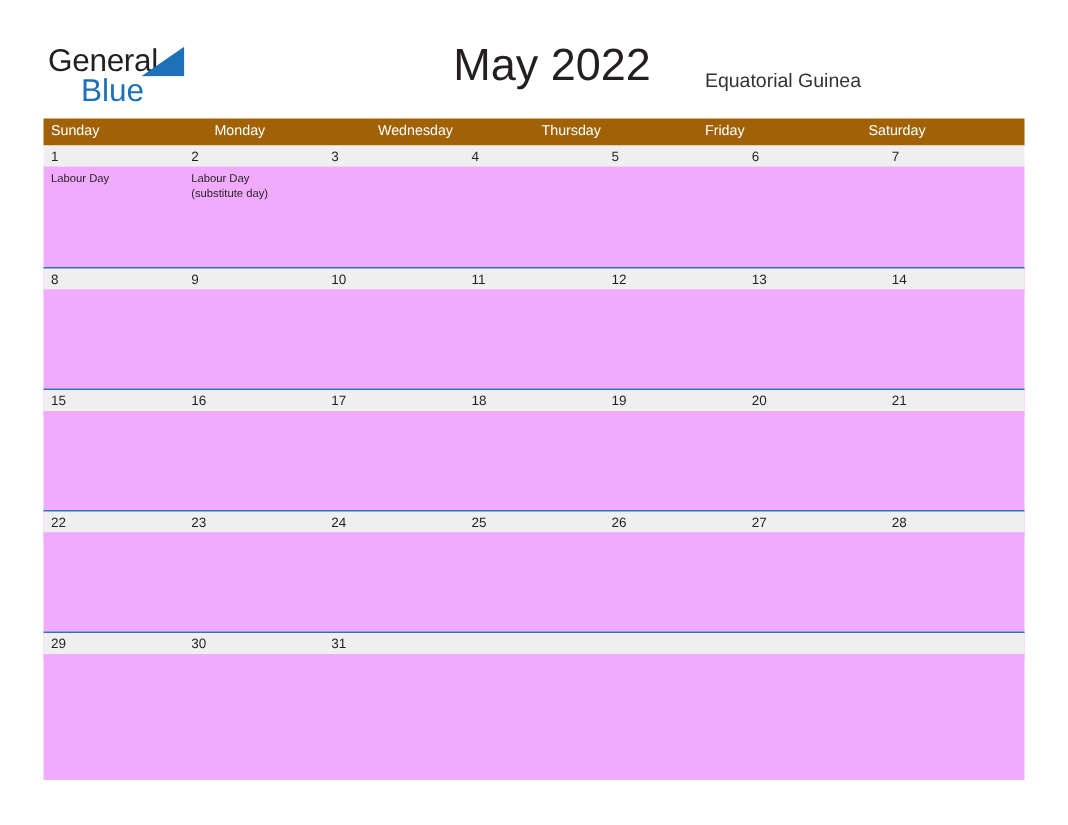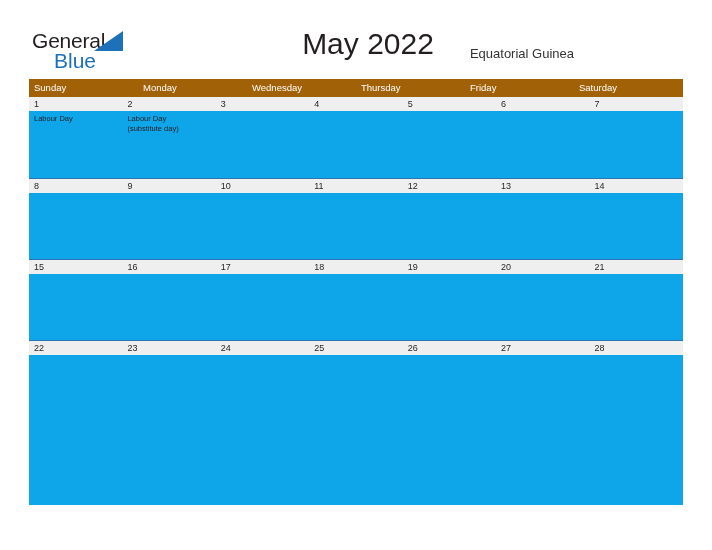--- a/index.html
+++ b/index.html
@@ -146,7 +146,7 @@
     display: flex;
     width: 100%;
     height: 84px;
-    background: #0ea5e9;
+    background: #f0abfc;
   }
   .event-cell {
     flex: 1 1 0;

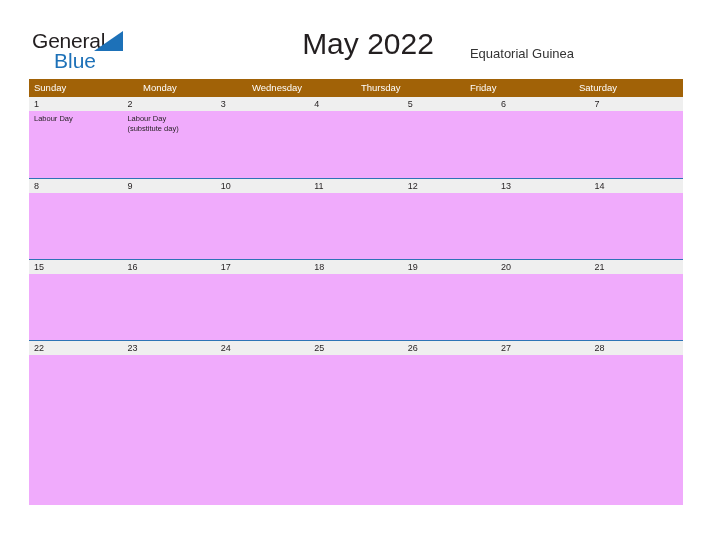--- a/index.html
+++ b/index.html
@@ -331,6 +331,15 @@
   </div>
 
   <div class="week-row">
+    <div class="date-strip">
+      <div class="date-cell">29</div>
+      <div class="date-cell">30</div>
+      <div class="date-cell">31</div>
+      <div class="date-cell"></div>
+      <div class="date-cell"></div>
+      <div class="date-cell"></div>
+      <div class="date-cell"></div>
+    </div>
     <div class="event-strip">
       <div class="event-cell">
           <span class="event-text"></span>

